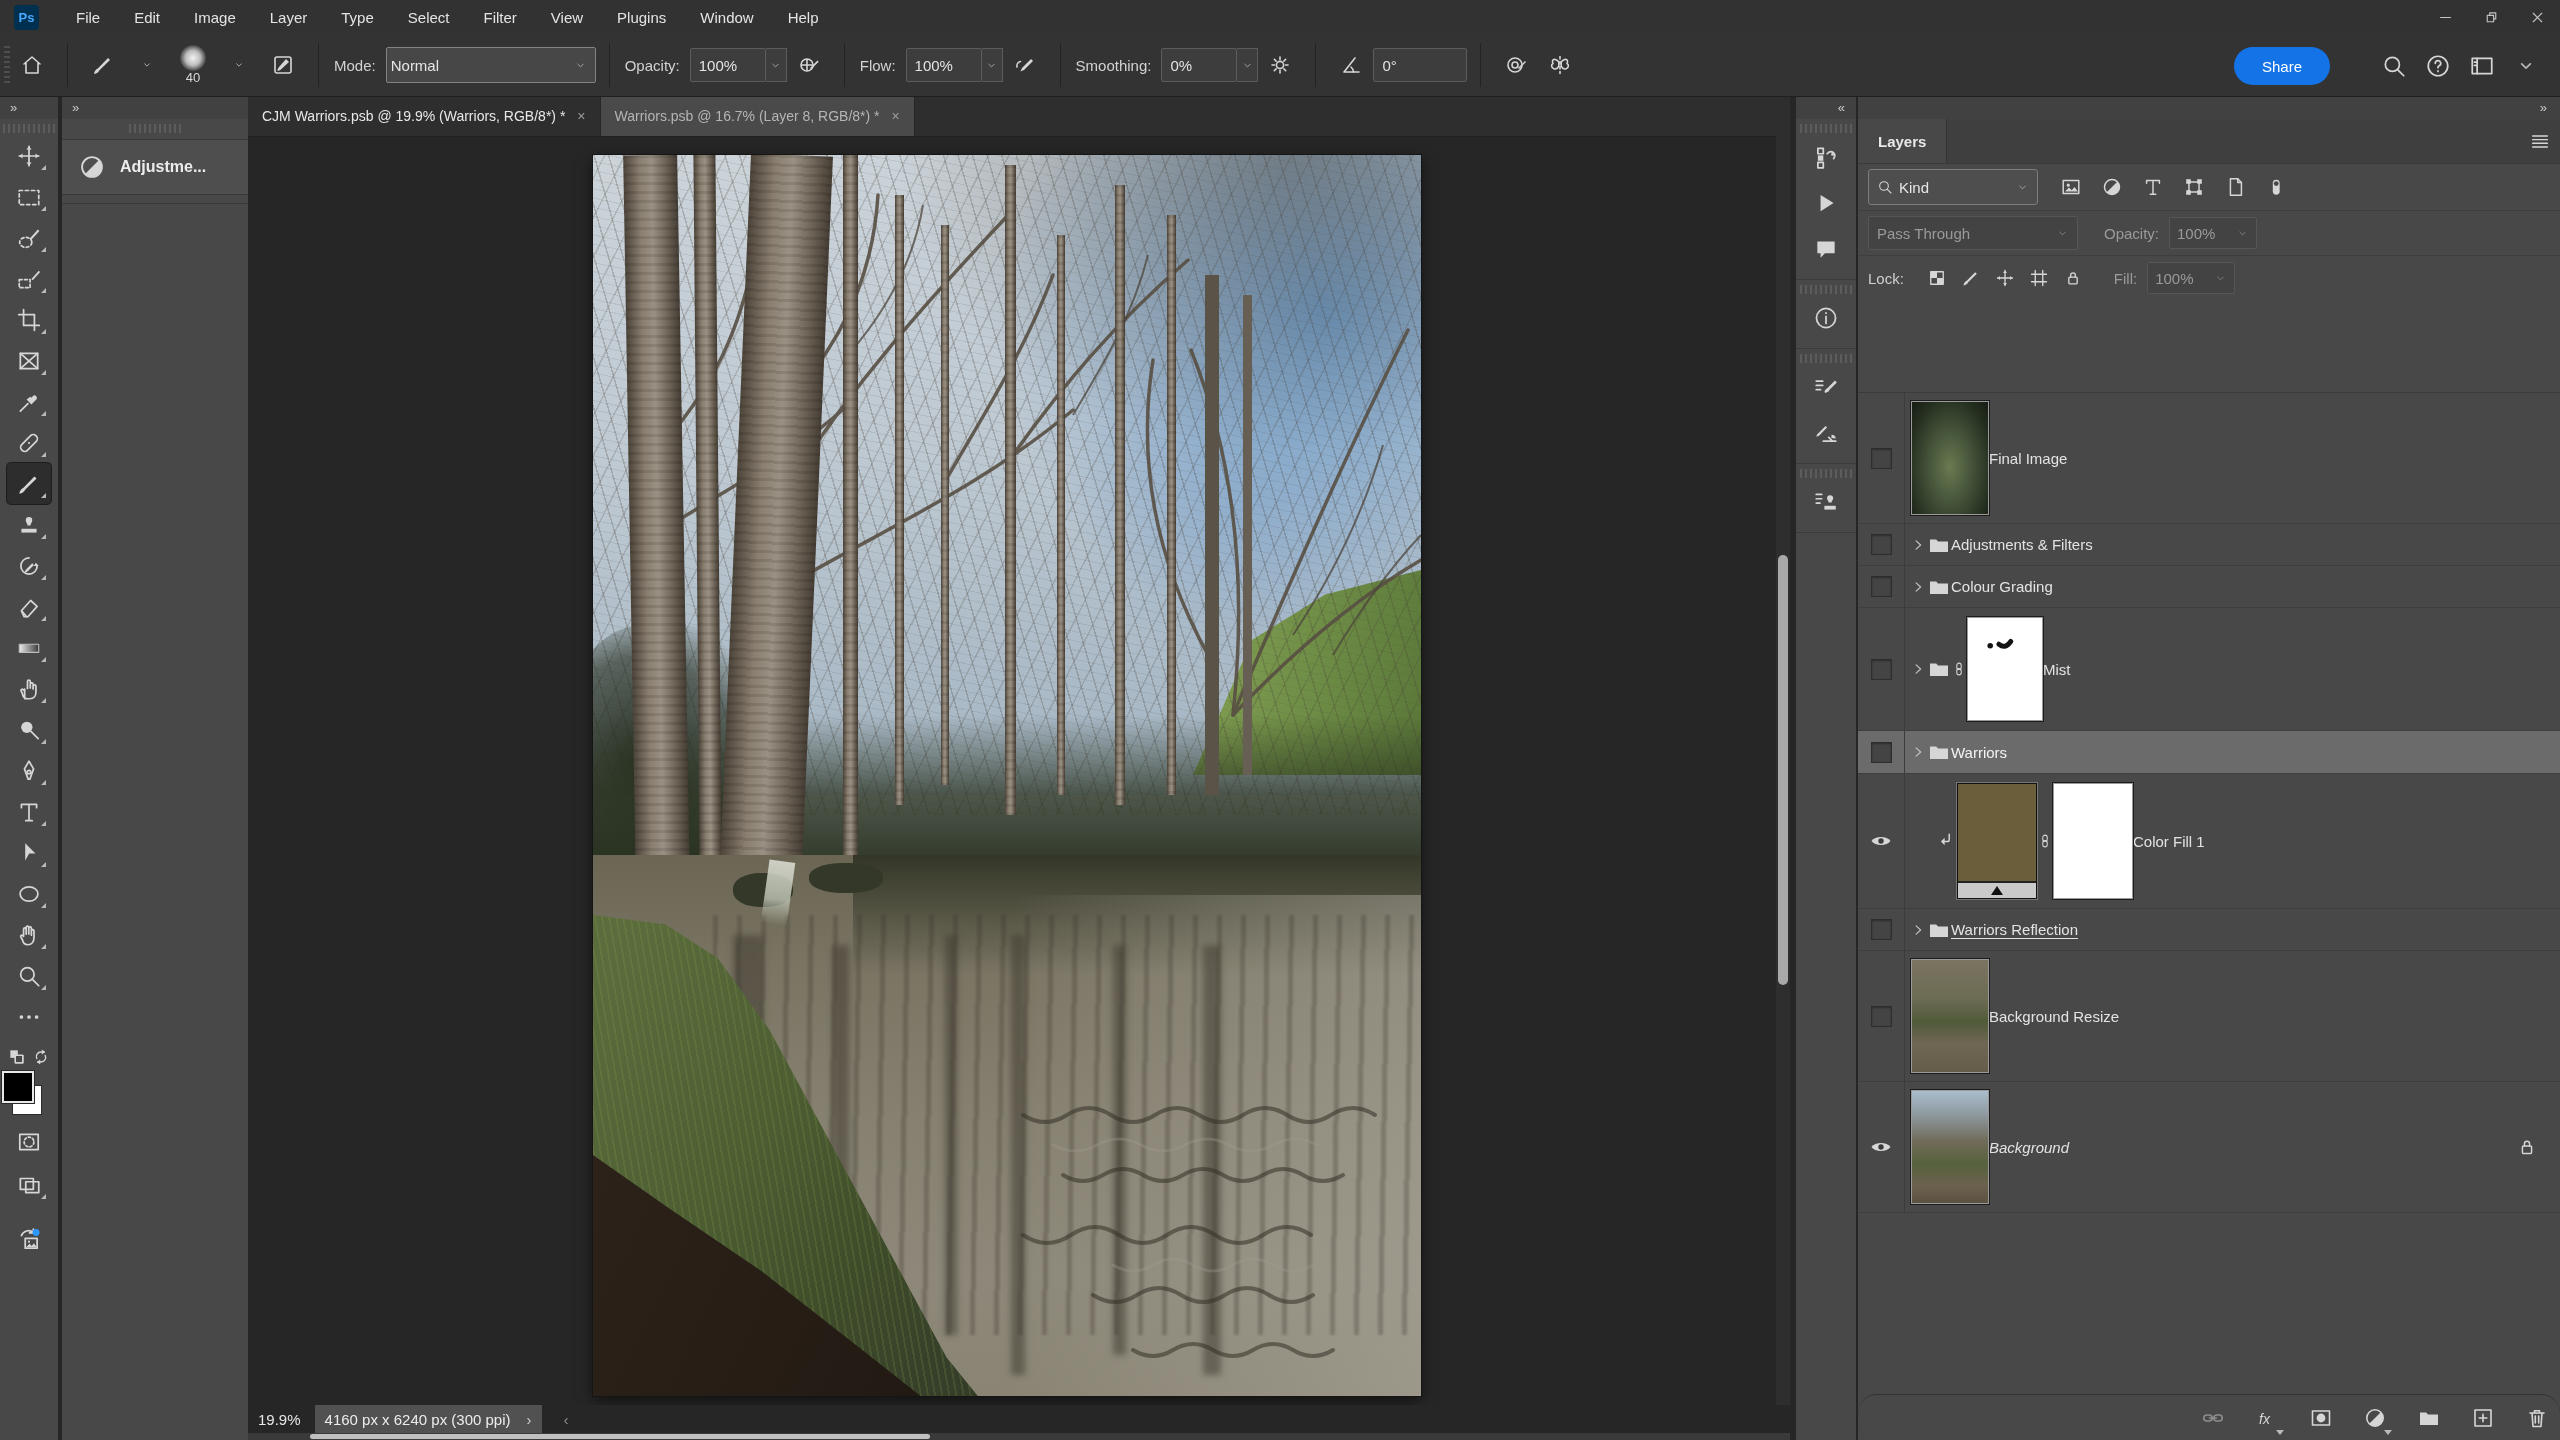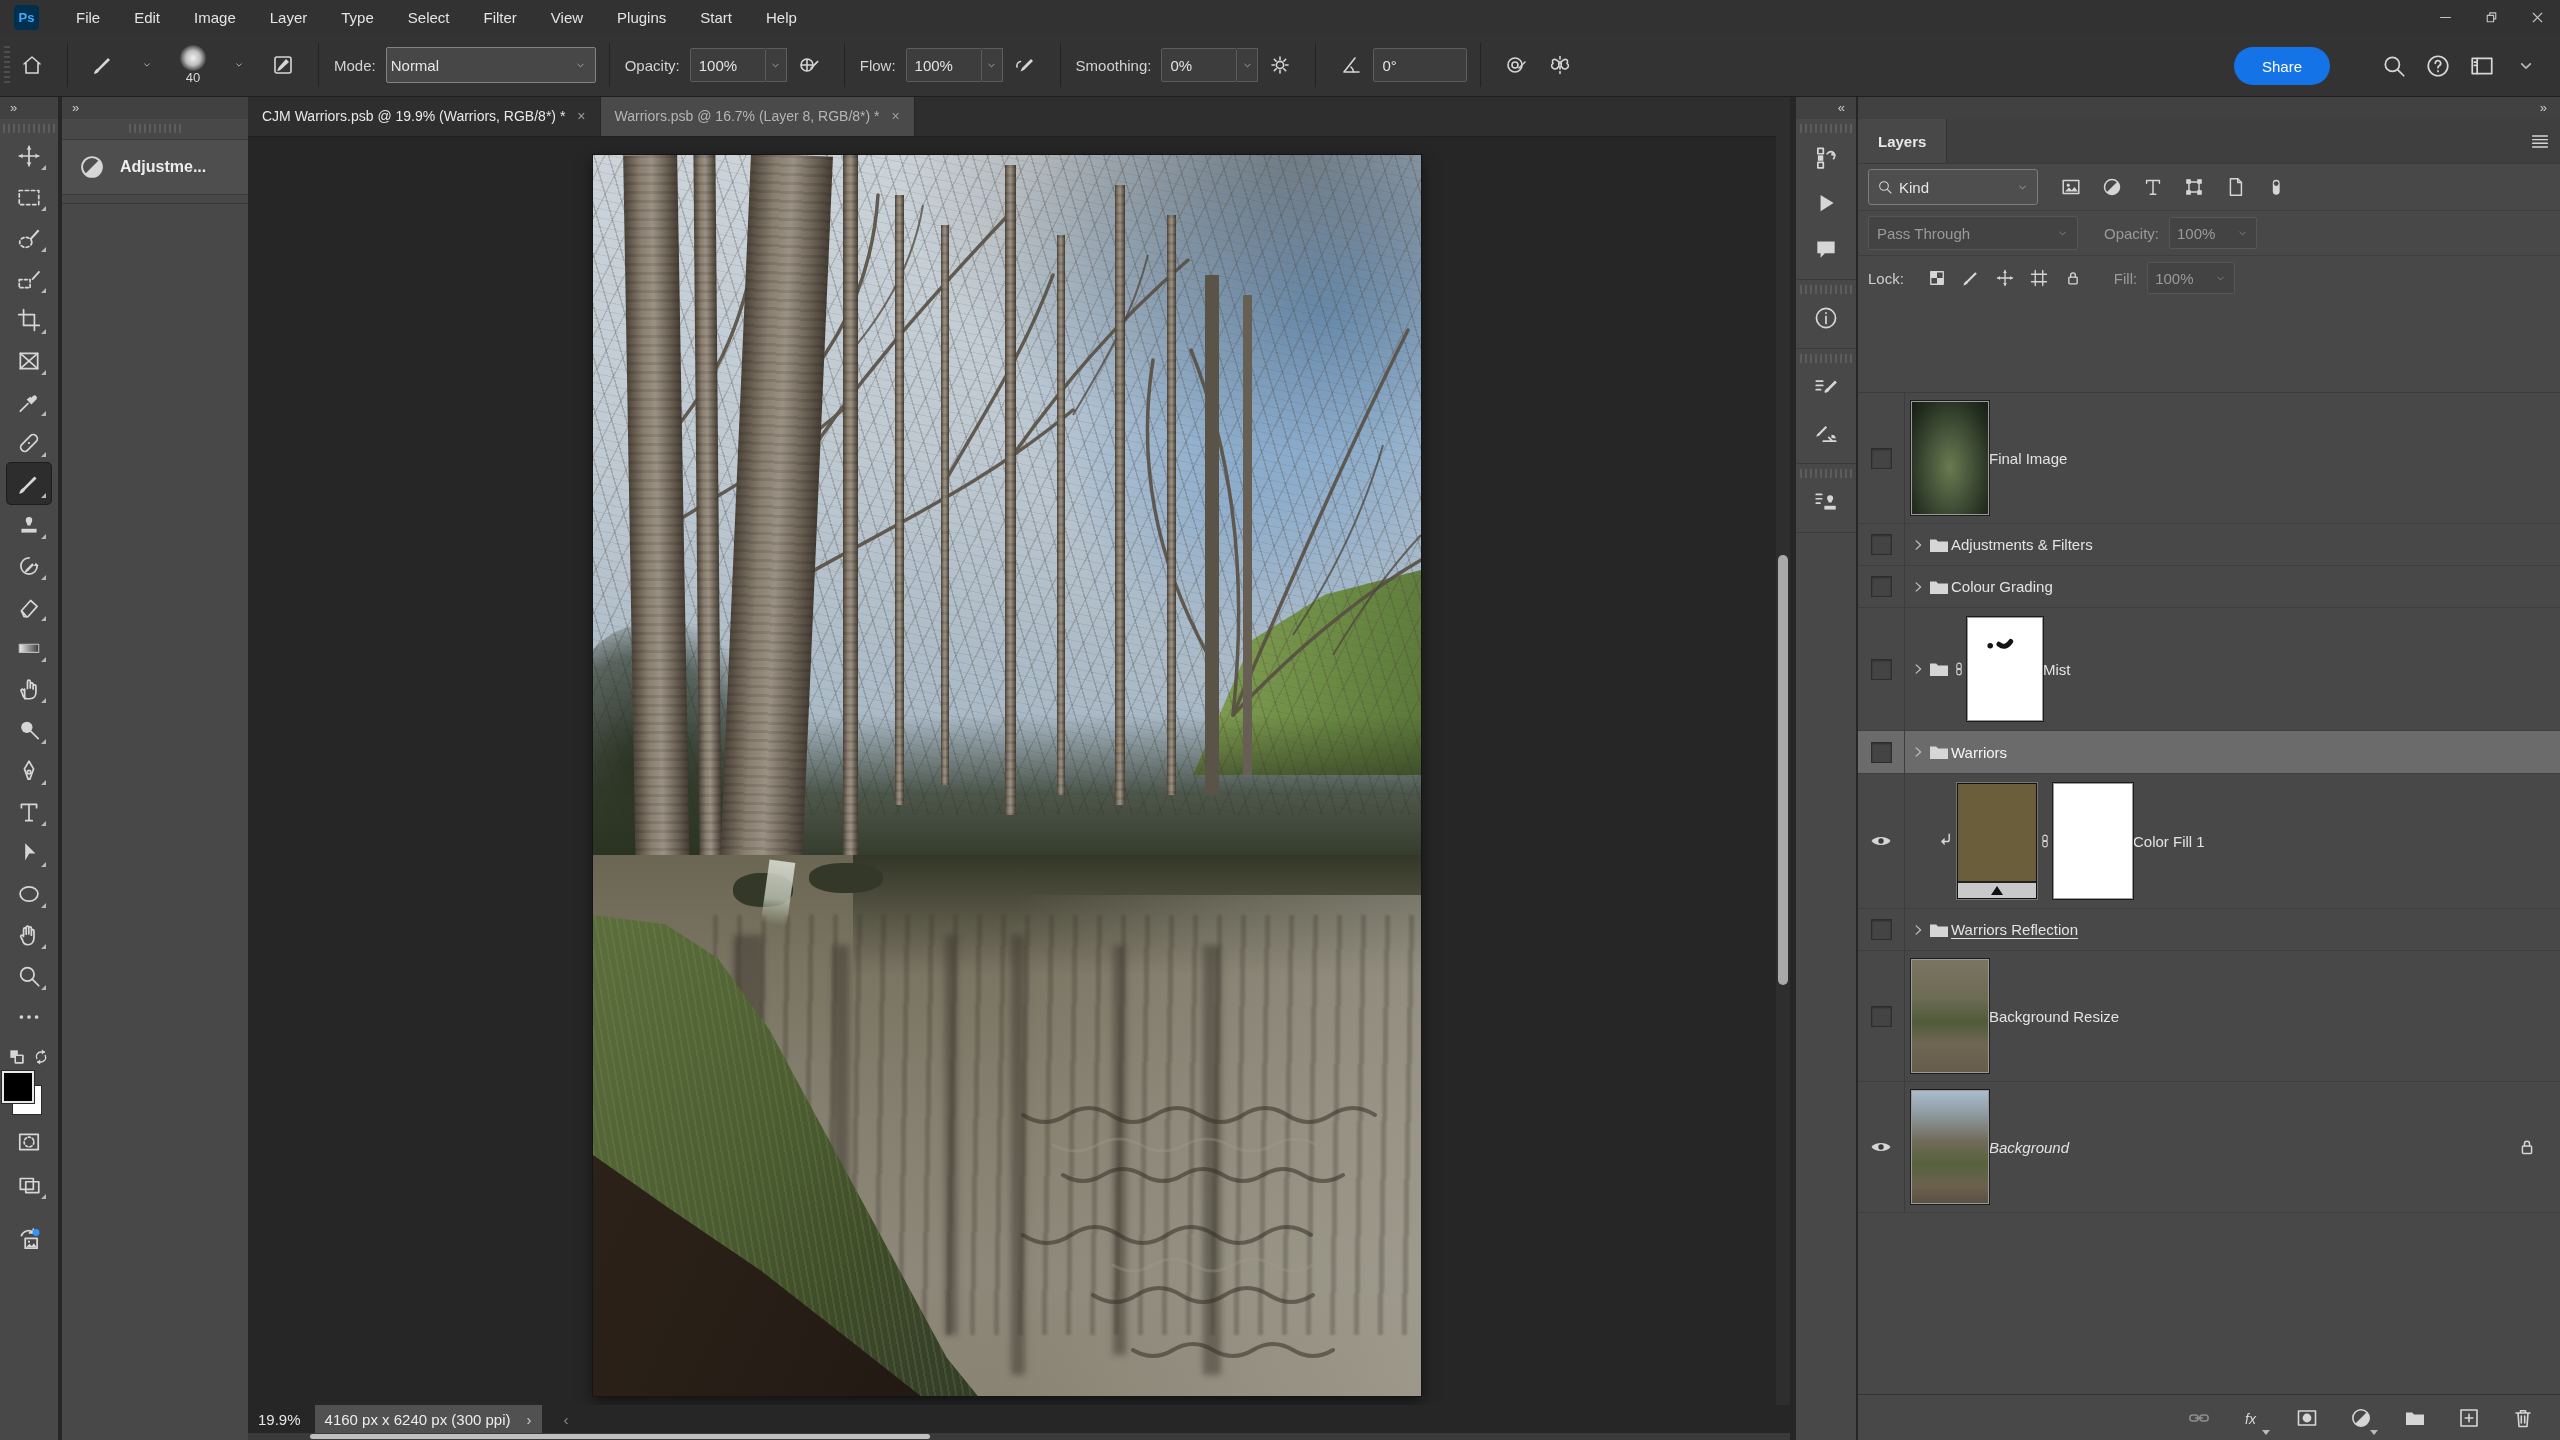--- a/index.html
+++ b/index.html
@@ -229,7 +229,7 @@
         <div class="menu-item">Filter</div>
         <div class="menu-item">View</div>
         <div class="menu-item">Plugins</div>
-        <div class="menu-item">Start</div>
+        <div class="menu-item">Window</div>
         <div class="menu-item">Help</div>
       </div>
     <div class="winctl">

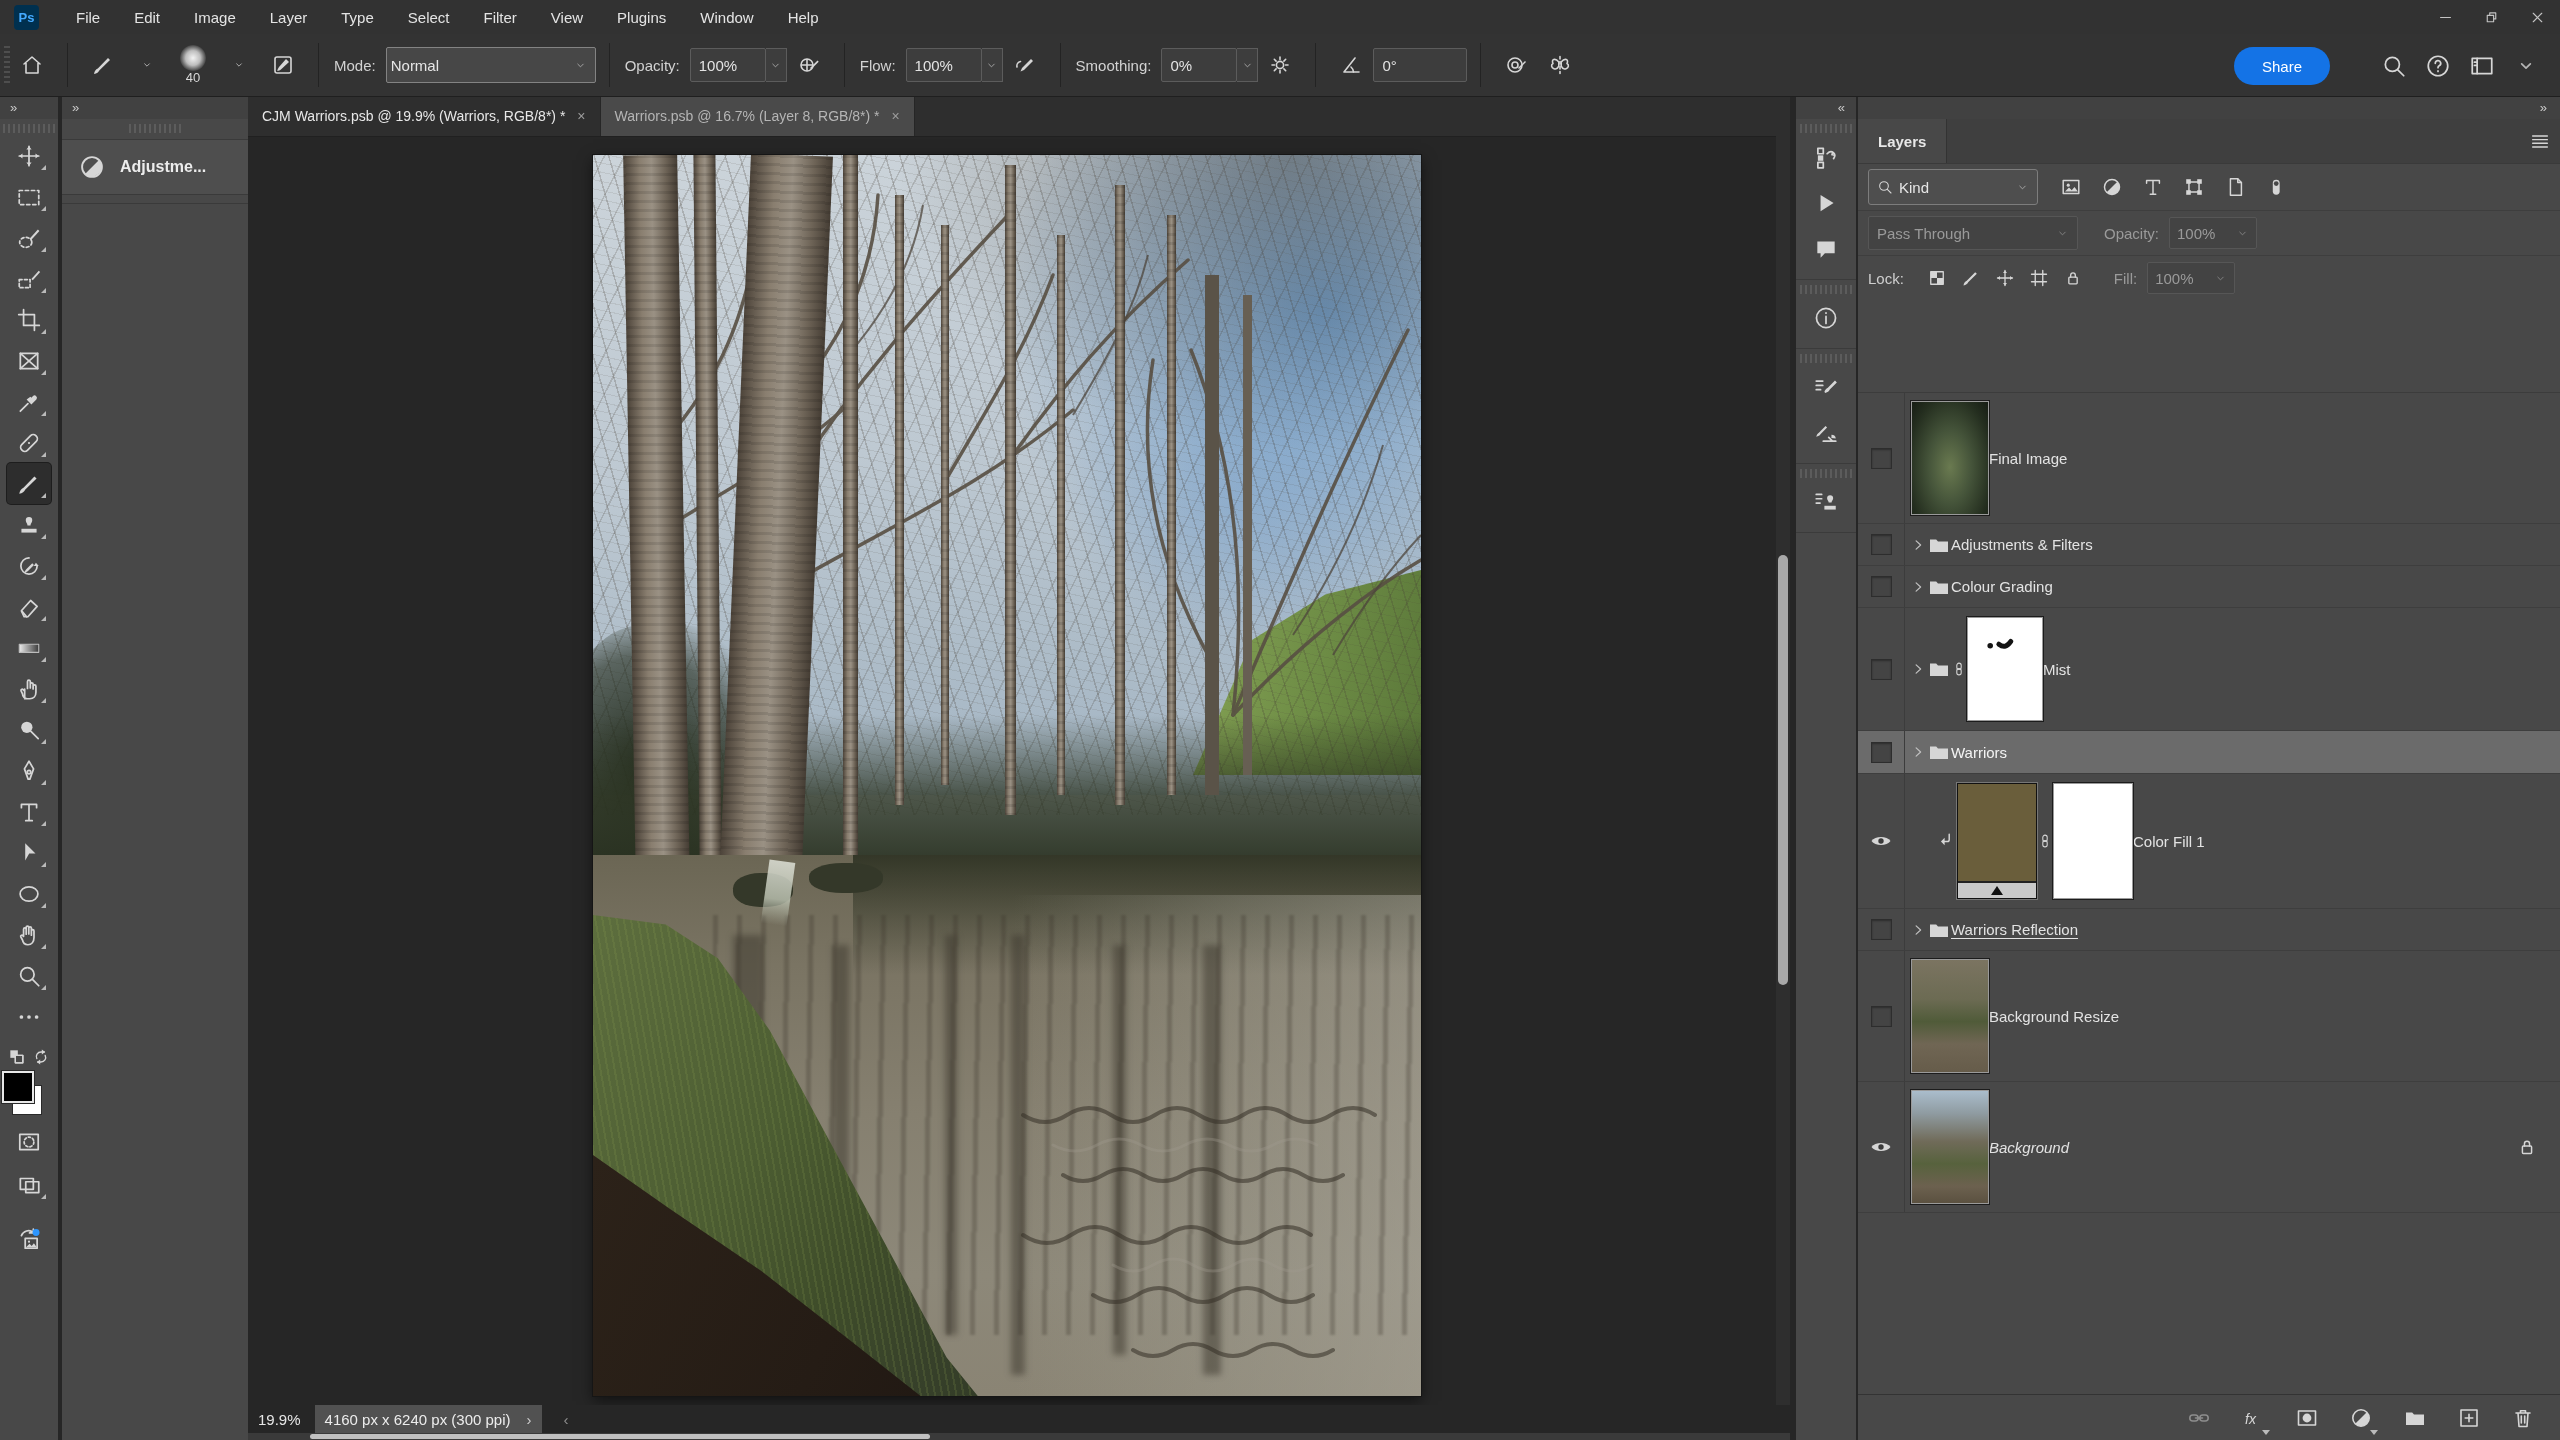--- a/index.html
+++ b/index.html
@@ -206,7 +206,7 @@
   .locksym svg{width:22px;height:22px;}
   .maskmarks{position:absolute;inset:0;}
   .lp-footer{position:absolute;left:0;bottom:0;width:100%;height:46px;background:#484848;border-top:1px solid #333;
-             display:flex;align-items:center;justify-content:flex-end;padding-right:22px;gap:24px;box-sizing:border-box;}
+             display:flex;align-items:center;justify-content:flex-end;padding-right:8px;gap:24px;box-sizing:border-box;border-radius:19px;}
   .ftbtn{position:relative;width:30px;height:30px;display:flex;align-items:center;justify-content:center;}
   .ftbtn svg{width:24px;height:24px;}
   .ftbtn .mini-caret{position:absolute;right:-2px;bottom:-2px;width:0;height:0;

